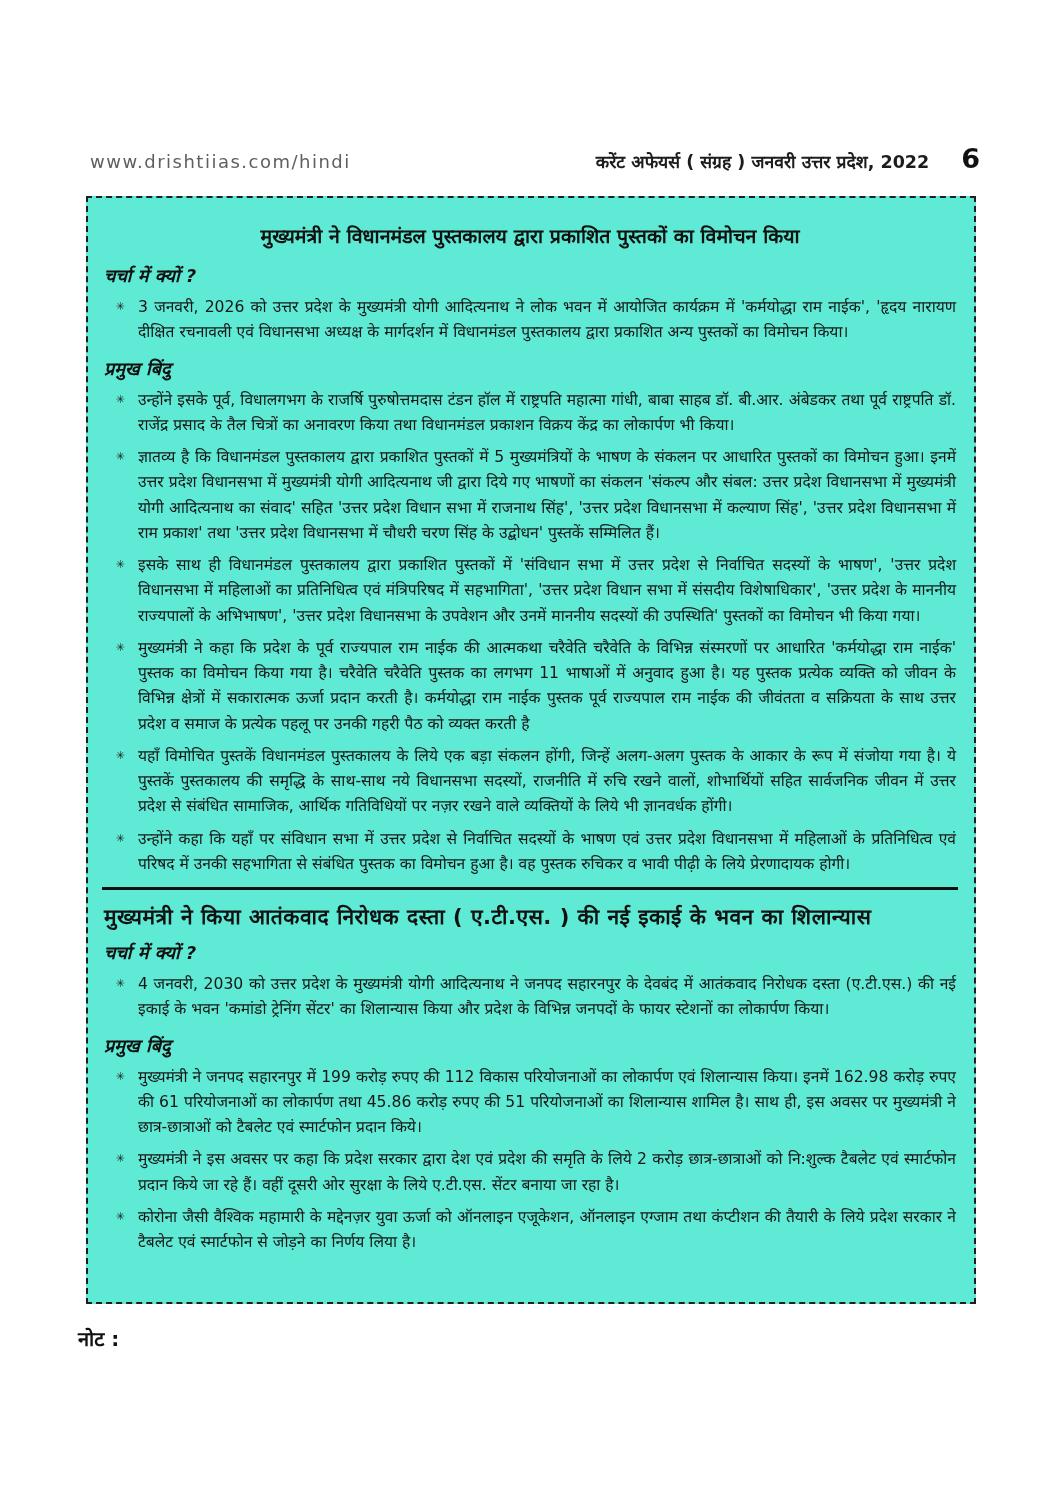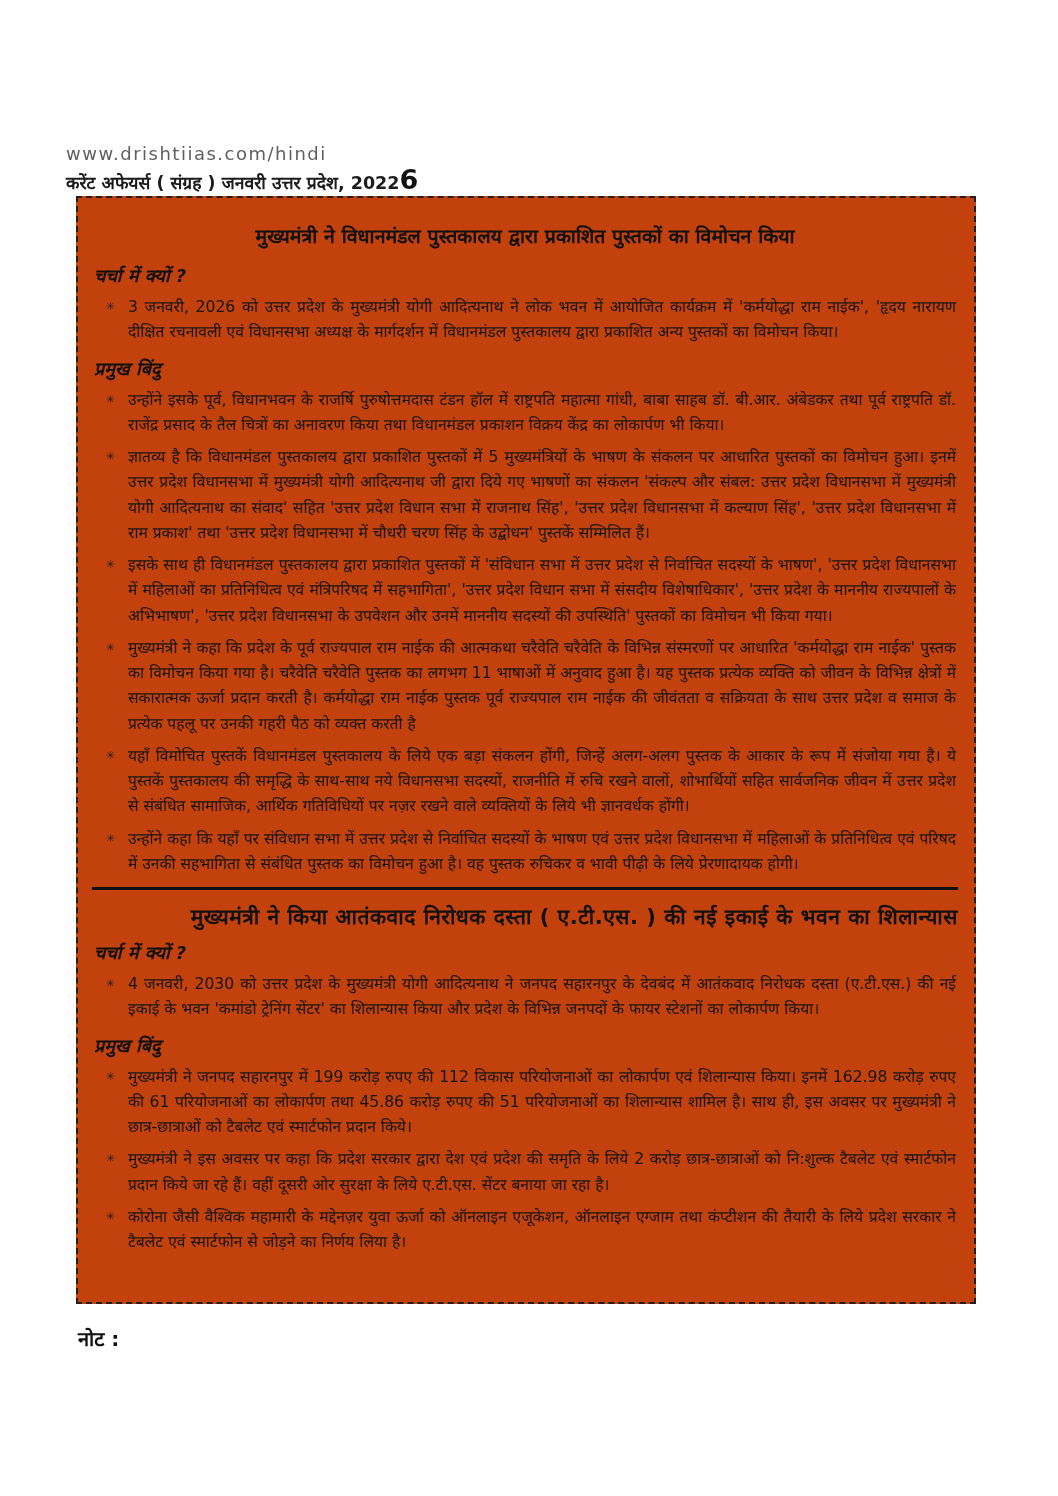--- a/index.html
+++ b/index.html
@@ -19,8 +19,7 @@
     display: flex;
     justify-content: space-between;
     align-items: baseline;
-    margin: 143px 78px 0 66px;
-    flex-direction: column;
+    margin: 143px 78px 0 90px;
   }
   .site-url {
     font-size: 18px;

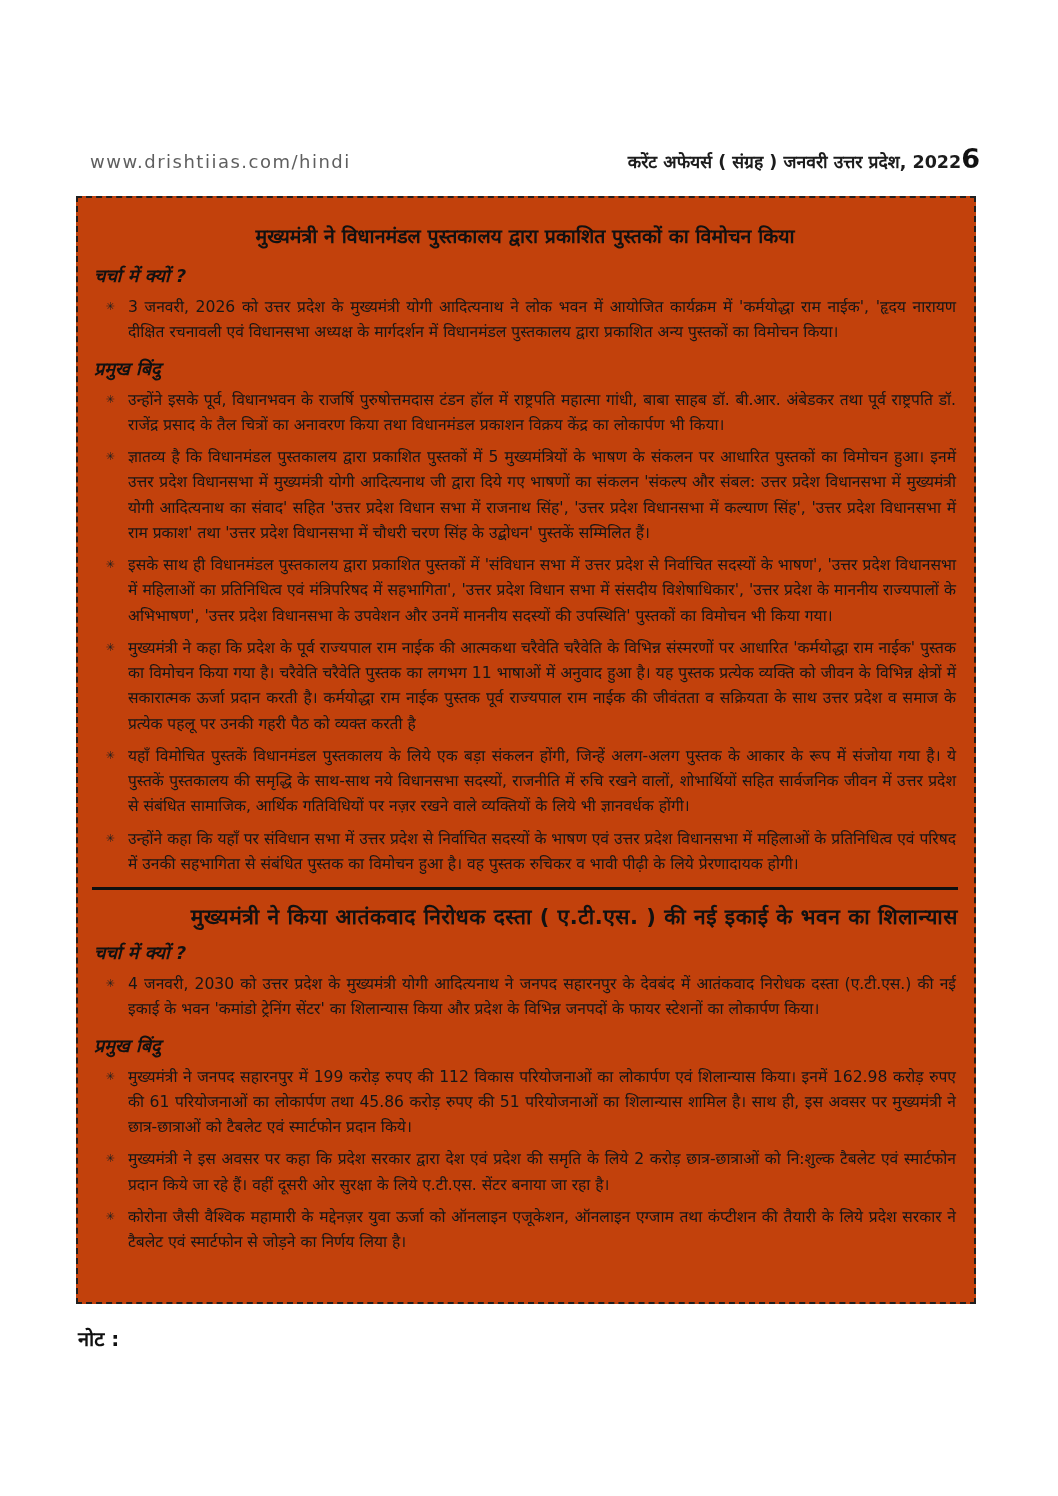--- a/index.html
+++ b/index.html
@@ -29,7 +29,7 @@
   .header-right {
     display: flex;
     align-items: baseline;
-    gap: 0;
+    gap: 32px;
   }
   .edition-title {
     font-size: 17.5px;

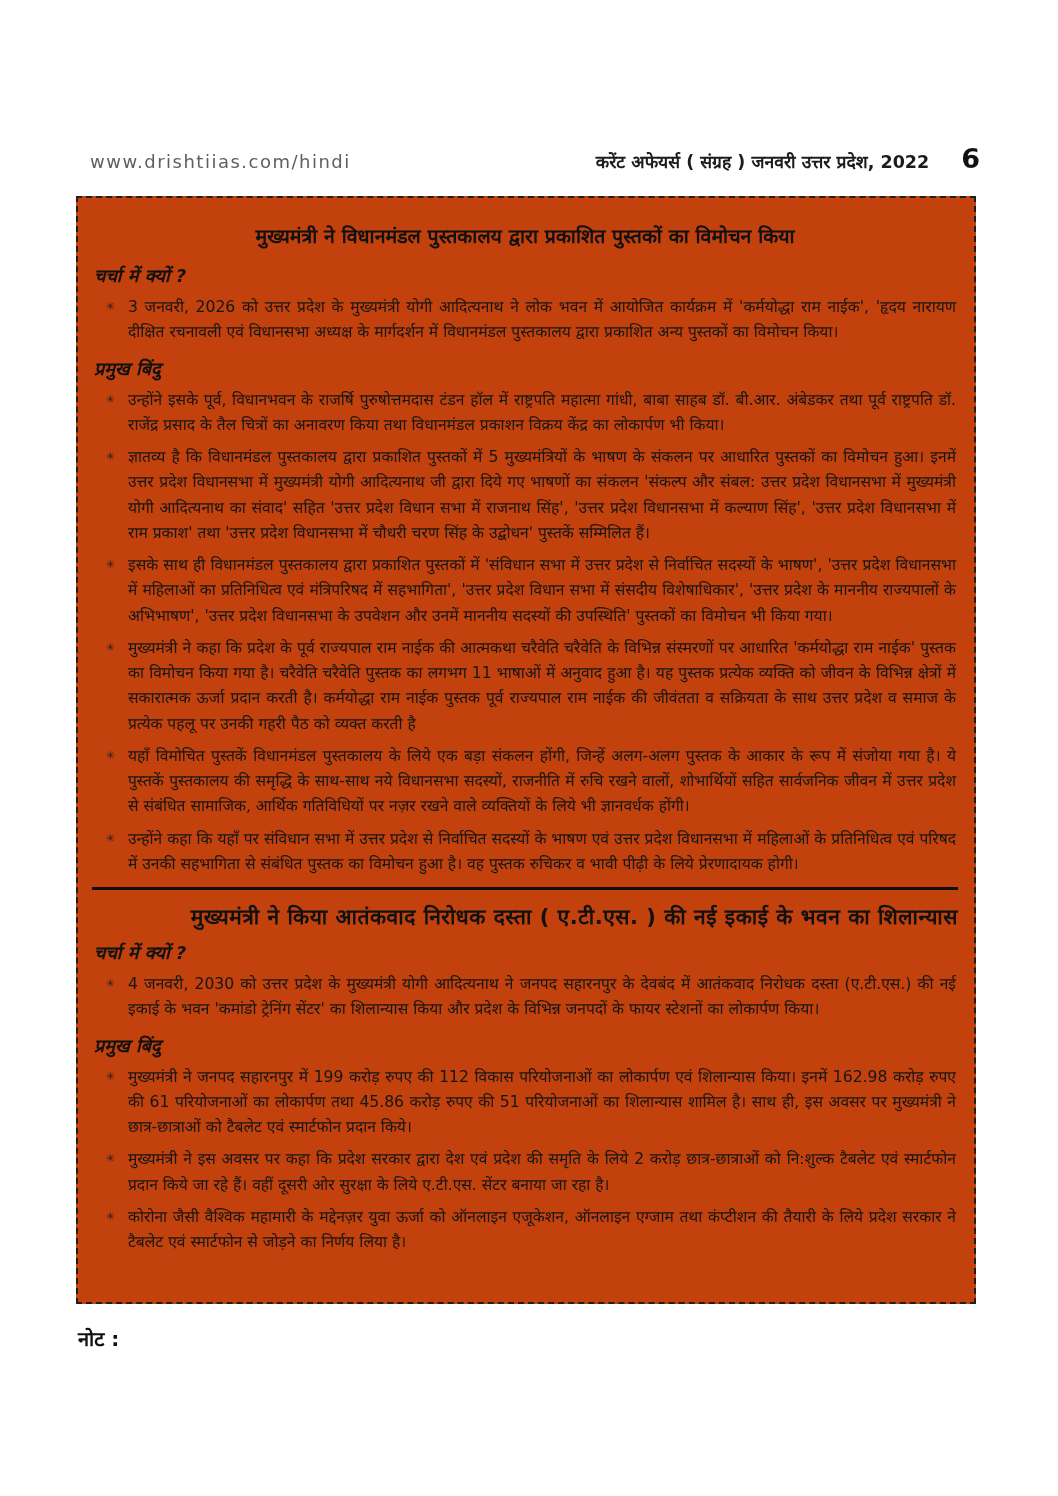--- a/index.html
+++ b/index.html
@@ -44,13 +44,13 @@
   
   .content-box {
     position: absolute;
-    left: 76px;
+    left: 86px;
     right: 82px;
     top: 196px;
     height: 1108px;
     border: 2px dashed #1f1f1f;
     padding: 14px 16px 10px 14px;
-    background: #c2410c;
+    background: #5eead4;
   }
   .article-title-centered {
     text-align: center;

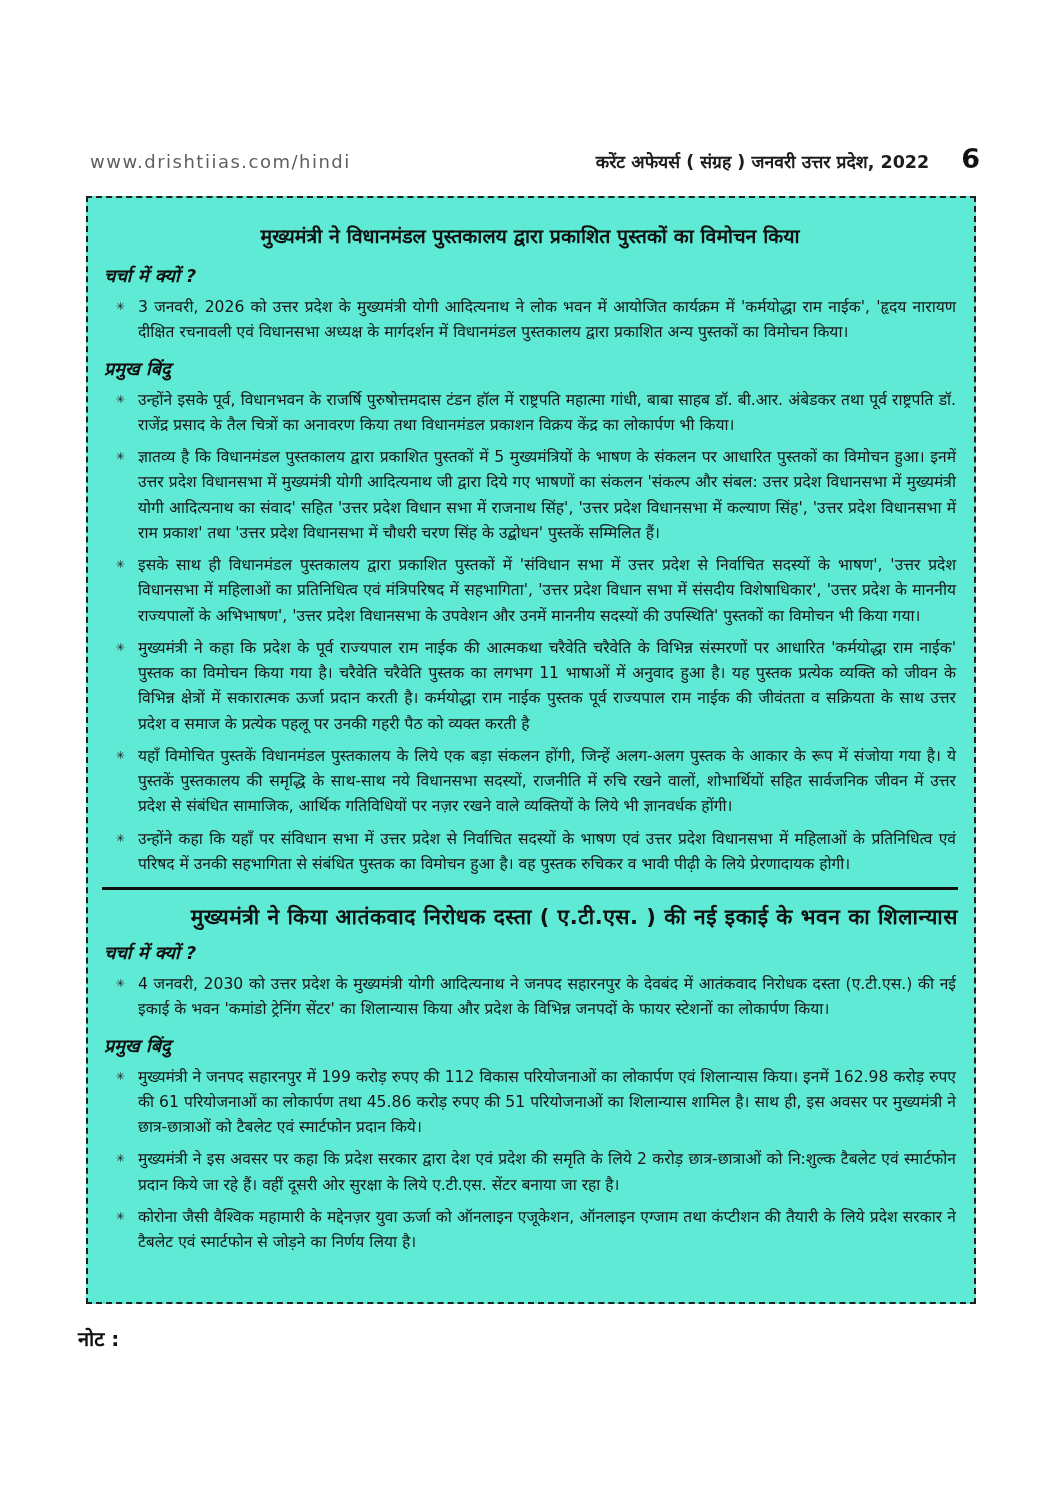--- a/index.html
+++ b/index.html
@@ -136,7 +136,7 @@
       <div class="section-heading">प्रमुख बिंदु</div>
       <div class="bullet-item">
         <span class="bullet-marker">✳</span>
-        <span class="bullet-text">उन्होंने इसके पूर्व, विधानभवन के राजर्षि पुरुषोत्तमदास टंडन हॉल में राष्ट्रपति महात्मा गांधी, बाबा साहब डॉ. बी.आर. अंबेडकर तथा पूर्व राष्ट्रपति डॉ. राजेंद्र प्रसाद के तैल चित्रों का अनावरण किया तथा विधानमंडल प्रकाशन विक्रय केंद्र का लोकार्पण भी किया।</span>
+        <span class="bullet-text">उन्होंने इसके पूर्व, विधालगभग के राजर्षि पुरुषोत्तमदास टंडन हॉल में राष्ट्रपति महात्मा गांधी, बाबा साहब डॉ. बी.आर. अंबेडकर तथा पूर्व राष्ट्रपति डॉ. राजेंद्र प्रसाद के तैल चित्रों का अनावरण किया तथा विधानमंडल प्रकाशन विक्रय केंद्र का लोकार्पण भी किया।</span>
       </div>
       <div class="bullet-item">
         <span class="bullet-marker">✳</span>

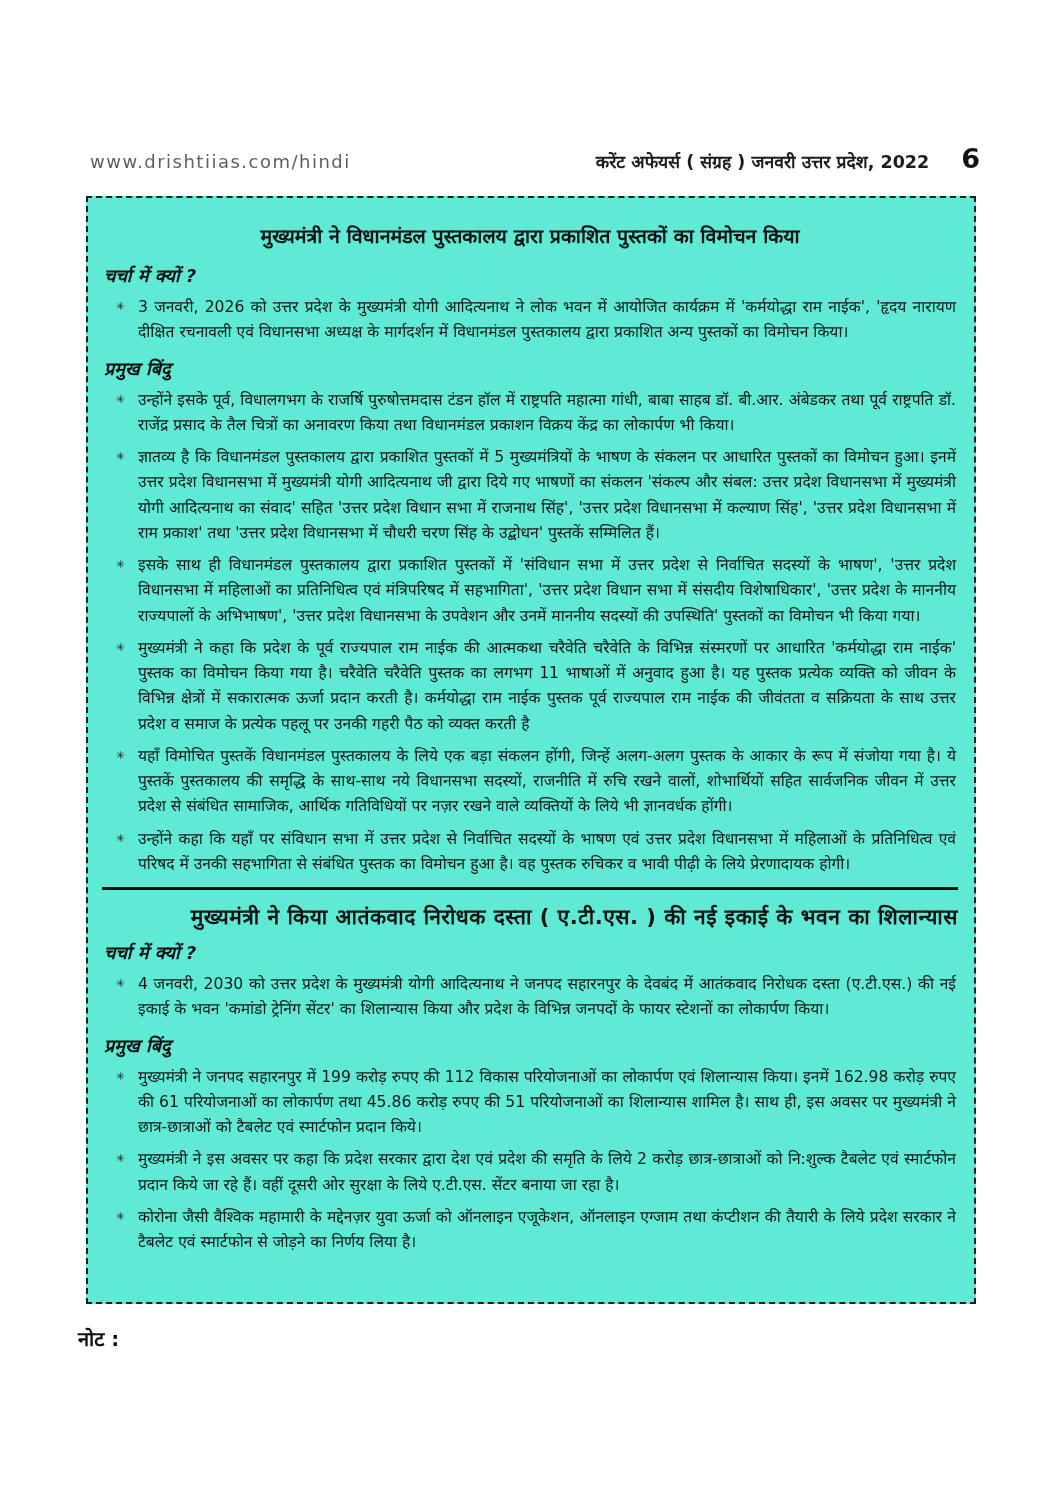--- a/index.html
+++ b/index.html
@@ -60,7 +60,7 @@
     margin: 10px 0 14px 0;
   }
   .article-title-left {
-    text-align: right;
+    text-align: left;
     font-weight: bold;
     font-size: 21px;
     color: #111;

